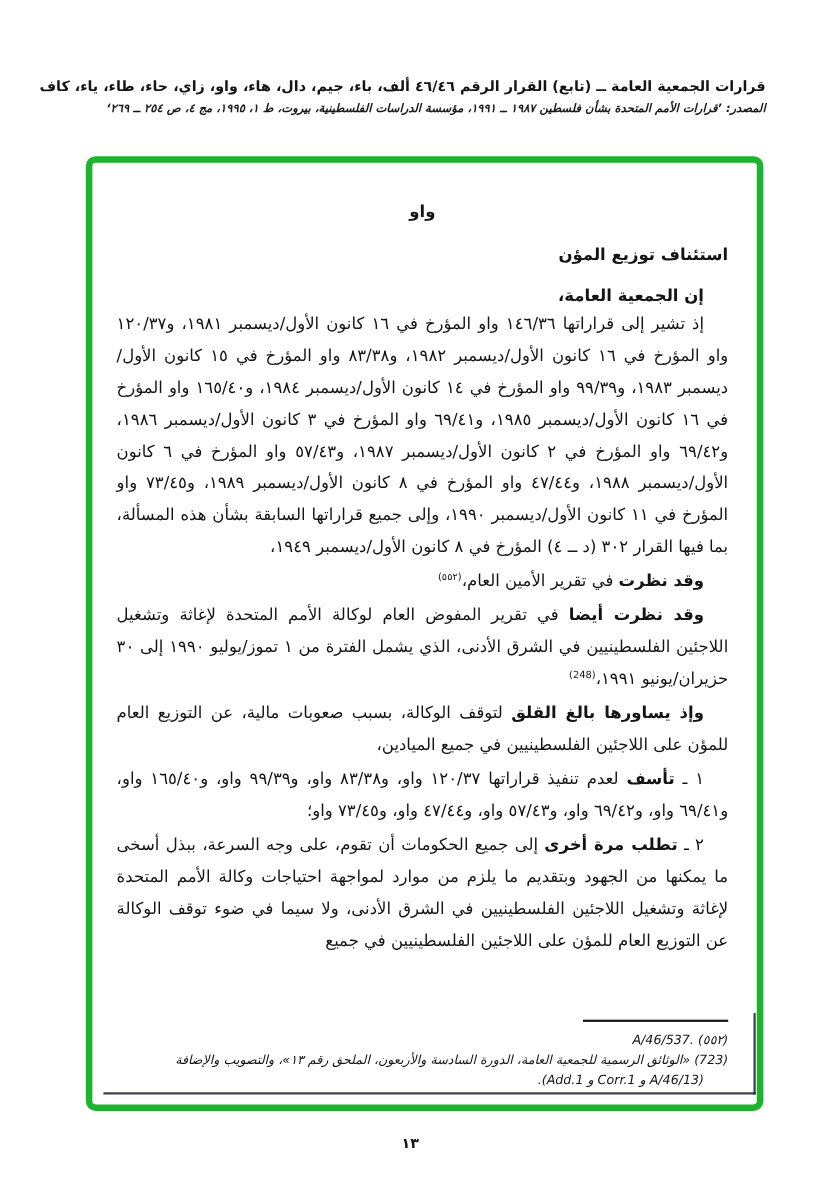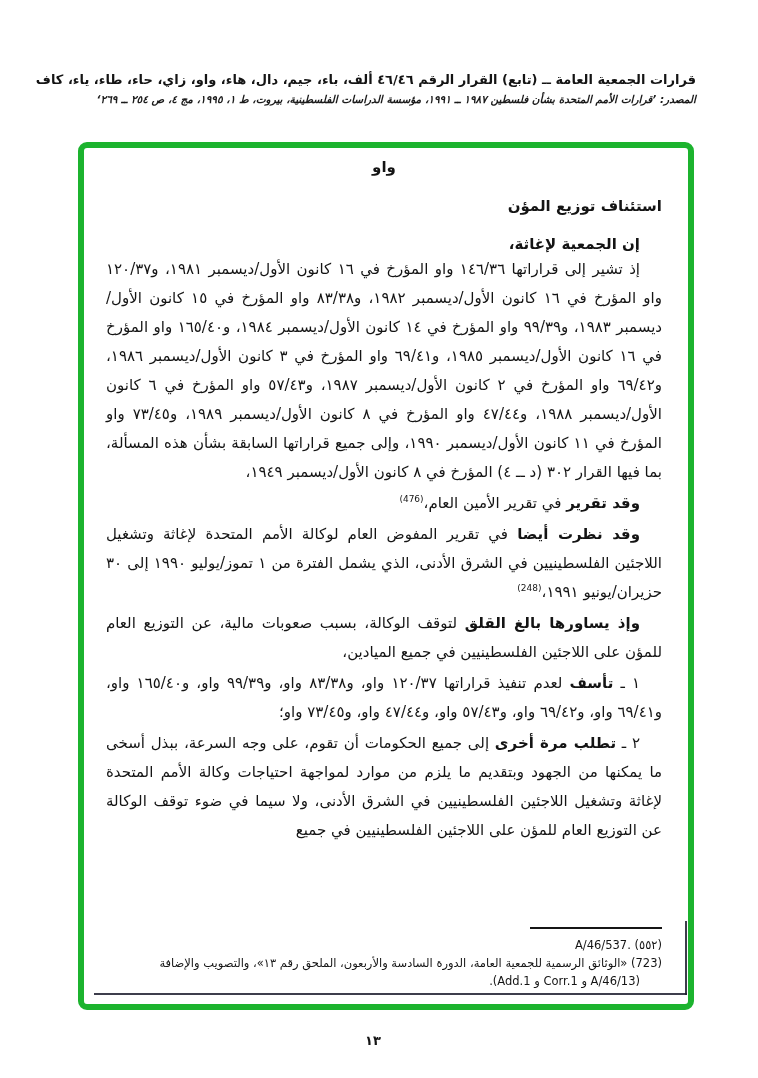--- a/index.html
+++ b/index.html
@@ -21,7 +21,7 @@
     position:absolute;left:78px;top:142px;width:616px;height:868px;
     box-sizing:border-box;
     border:6px solid #1cb32e;border-radius:9px;
-    padding:0 26px 0 22px;
+    padding:25px 26px 0 22px;
     overflow:hidden;
     background:#fff;
   }

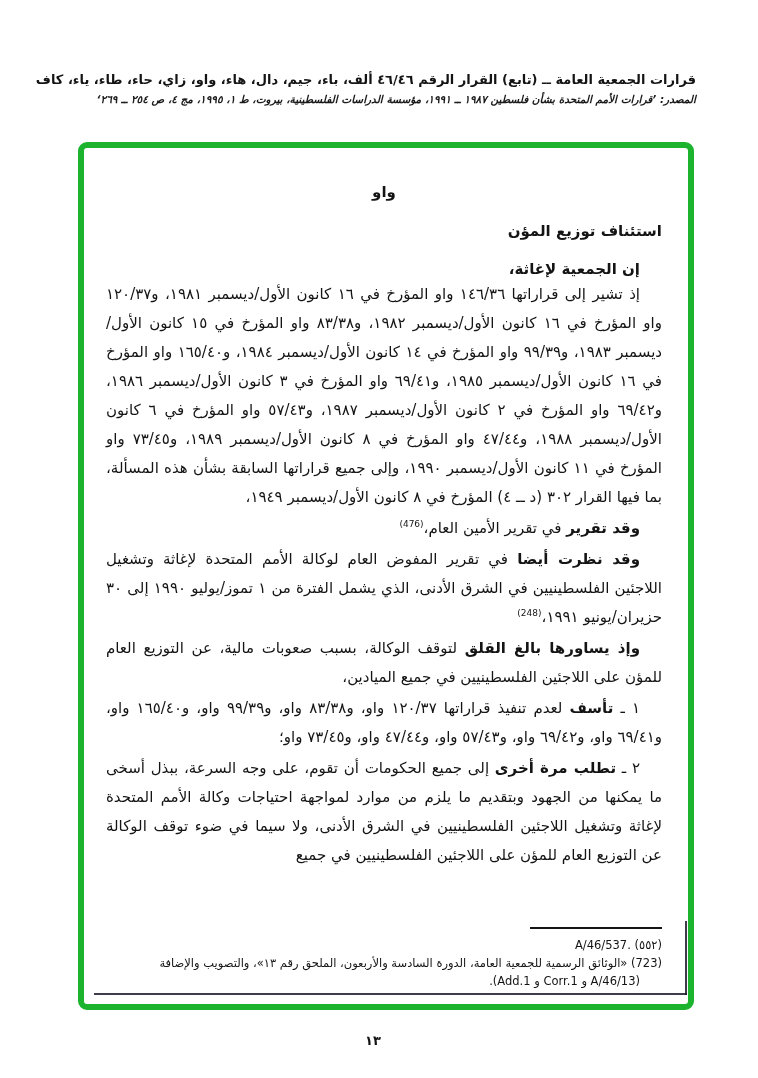--- a/index.html
+++ b/index.html
@@ -67,7 +67,7 @@
     <div class="doc-title">
       <div>استئناف توزيع المؤن</div>
     </div>
-    <p class="opening">إن الجمعية لإغاثة،</p>
+    <p class="opening">إن الجمعية العامة،</p>
 
     <div id="paragraphs">
         <p class="body-par">إذ تشير إلى قراراتها ١٤٦/٣٦ واو المؤرخ في ١٦ كانون الأول/ديسمبر ١٩٨١، و١٢٠/٣٧ واو المؤرخ في ١٦ كانون الأول/ديسمبر ١٩٨٢، و٨٣/٣٨ واو المؤرخ في ١٥ كانون الأول/ديسمبر ١٩٨٣، و٩٩/٣٩ واو المؤرخ في ١٤ كانون الأول/ديسمبر ١٩٨٤، و١٦٥/٤٠ واو المؤرخ في ١٦ كانون الأول/ديسمبر ١٩٨٥، و٦٩/٤١ واو المؤرخ في ٣ كانون الأول/ديسمبر ١٩٨٦، و٦٩/٤٢ واو المؤرخ في ٢ كانون الأول/ديسمبر ١٩٨٧، و٥٧/٤٣ واو المؤرخ في ٦ كانون الأول/ديسمبر ١٩٨٨، و٤٧/٤٤ واو المؤرخ في ٨ كانون الأول/ديسمبر ١٩٨٩، و٧٣/٤٥ واو المؤرخ في ١١ كانون الأول/ديسمبر ١٩٩٠، وإلى جميع قراراتها السابقة بشأن هذه المسألة، بما فيها القرار ٣٠٢ (د ــ ٤) المؤرخ في ٨ كانون الأول/ديسمبر ١٩٤٩،</p>

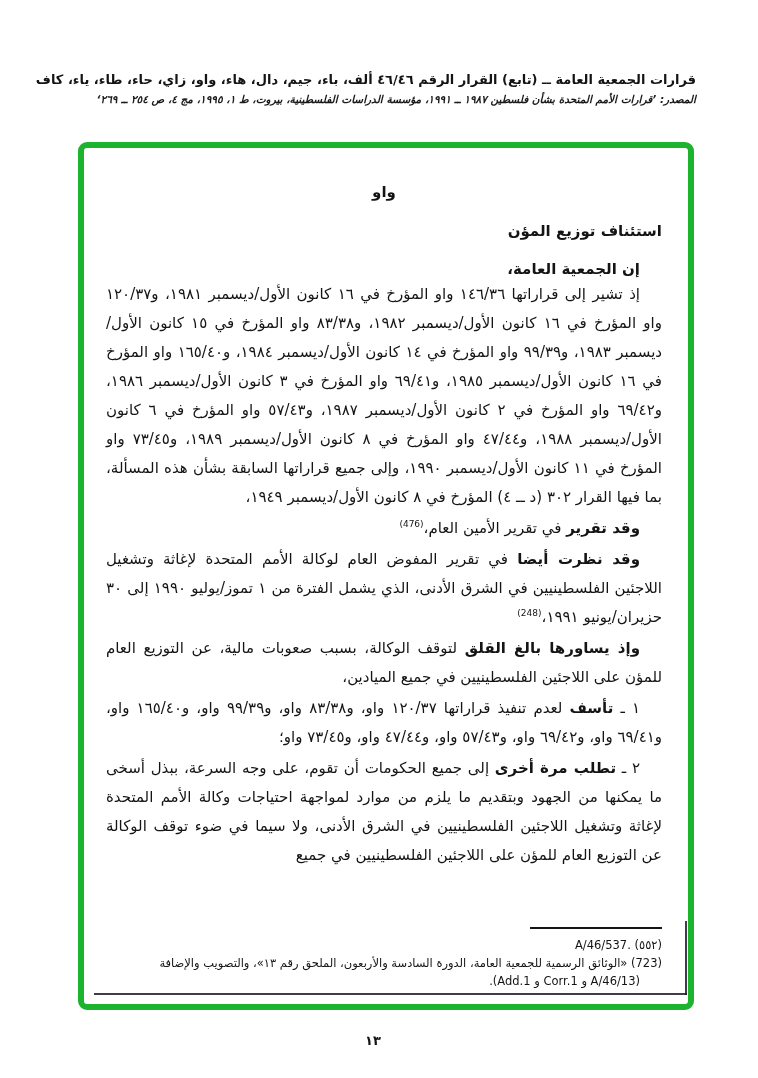--- a/index.html
+++ b/index.html
@@ -71,7 +71,7 @@
 
     <div id="paragraphs">
         <p class="body-par">إذ تشير إلى قراراتها ١٤٦/٣٦ واو المؤرخ في ١٦ كانون الأول/ديسمبر ١٩٨١، و١٢٠/٣٧ واو المؤرخ في ١٦ كانون الأول/ديسمبر ١٩٨٢، و٨٣/٣٨ واو المؤرخ في ١٥ كانون الأول/ديسمبر ١٩٨٣، و٩٩/٣٩ واو المؤرخ في ١٤ كانون الأول/ديسمبر ١٩٨٤، و١٦٥/٤٠ واو المؤرخ في ١٦ كانون الأول/ديسمبر ١٩٨٥، و٦٩/٤١ واو المؤرخ في ٣ كانون الأول/ديسمبر ١٩٨٦، و٦٩/٤٢ واو المؤرخ في ٢ كانون الأول/ديسمبر ١٩٨٧، و٥٧/٤٣ واو المؤرخ في ٦ كانون الأول/ديسمبر ١٩٨٨، و٤٧/٤٤ واو المؤرخ في ٨ كانون الأول/ديسمبر ١٩٨٩، و٧٣/٤٥ واو المؤرخ في ١١ كانون الأول/ديسمبر ١٩٩٠، وإلى جميع قراراتها السابقة بشأن هذه المسألة، بما فيها القرار ٣٠٢ (د ــ ٤) المؤرخ في ٨ كانون الأول/ديسمبر ١٩٤٩،</p>
-        <p class="body-par"><b>وقد تقرير</b> في تقرير الأمين العام،<sup class="fnref">(476)</sup></p>
+        <p class="body-par"><b>وقد تقرير</b> في تقرير الأمين العام،<sup class="fnref">(٥٥٢)</sup></p>
         <p class="body-par"><b>وقد نظرت أيضا</b> في تقرير المفوض العام لوكالة الأمم المتحدة لإغاثة وتشغيل اللاجئين الفلسطينيين في الشرق الأدنى، الذي يشمل الفترة من ١ تموز/يوليو ١٩٩٠ إلى ٣٠ حزيران/يونيو ١٩٩١،<sup class="fnref">(248)</sup></p>
         <p class="body-par"><b>وإذ يساورها بالغ القلق</b> لتوقف الوكالة، بسبب صعوبات مالية، عن التوزيع العام للمؤن على اللاجئين الفلسطينيين في جميع الميادين،</p>
         <p class="body-par">١ ـ <b>تأسف</b> لعدم تنفيذ قراراتها ١٢٠/٣٧ واو، و٨٣/٣٨ واو، و٩٩/٣٩ واو، و١٦٥/٤٠ واو، و٦٩/٤١ واو، و٦٩/٤٢ واو، و٥٧/٤٣ واو، و٤٧/٤٤ واو، و٧٣/٤٥ واو؛</p>

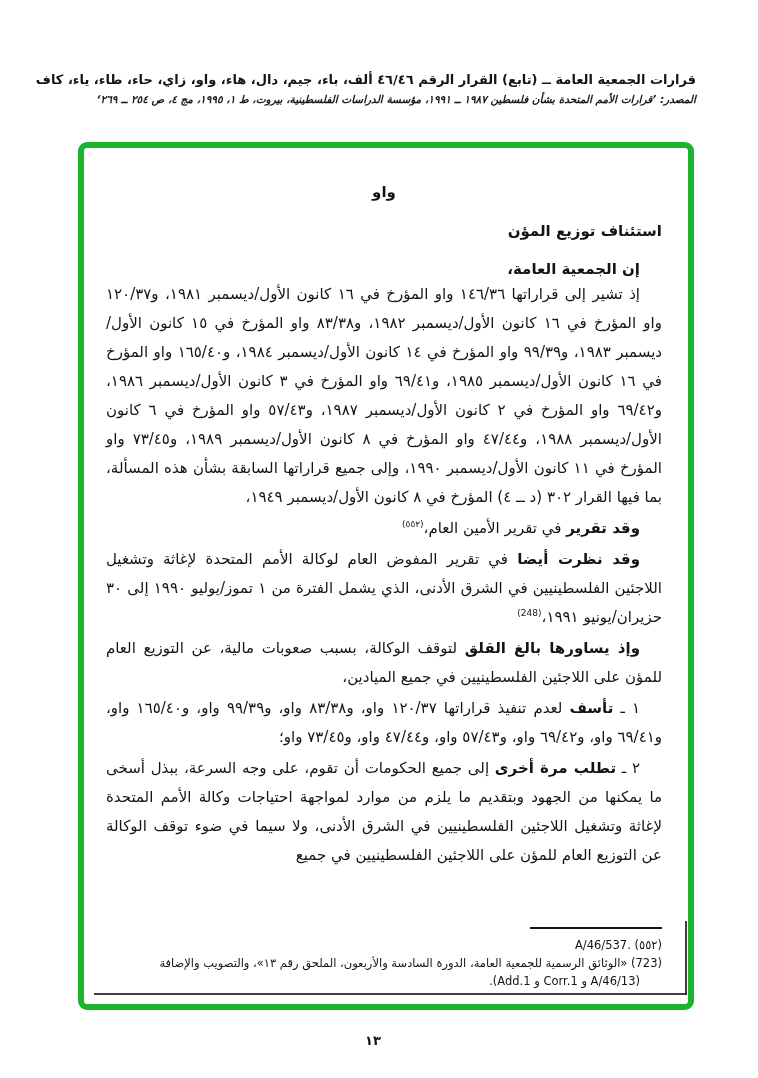--- a/index.html
+++ b/index.html
@@ -71,7 +71,7 @@
 
     <div id="paragraphs">
         <p class="body-par">إذ تشير إلى قراراتها ١٤٦/٣٦ واو المؤرخ في ١٦ كانون الأول/ديسمبر ١٩٨١، و١٢٠/٣٧ واو المؤرخ في ١٦ كانون الأول/ديسمبر ١٩٨٢، و٨٣/٣٨ واو المؤرخ في ١٥ كانون الأول/ديسمبر ١٩٨٣، و٩٩/٣٩ واو المؤرخ في ١٤ كانون الأول/ديسمبر ١٩٨٤، و١٦٥/٤٠ واو المؤرخ في ١٦ كانون الأول/ديسمبر ١٩٨٥، و٦٩/٤١ واو المؤرخ في ٣ كانون الأول/ديسمبر ١٩٨٦، و٦٩/٤٢ واو المؤرخ في ٢ كانون الأول/ديسمبر ١٩٨٧، و٥٧/٤٣ واو المؤرخ في ٦ كانون الأول/ديسمبر ١٩٨٨، و٤٧/٤٤ واو المؤرخ في ٨ كانون الأول/ديسمبر ١٩٨٩، و٧٣/٤٥ واو المؤرخ في ١١ كانون الأول/ديسمبر ١٩٩٠، وإلى جميع قراراتها السابقة بشأن هذه المسألة، بما فيها القرار ٣٠٢ (د ــ ٤) المؤرخ في ٨ كانون الأول/ديسمبر ١٩٤٩،</p>
-        <p class="body-par"><b>وقد تقرير</b> في تقرير الأمين العام،<sup class="fnref">(٥٥٢)</sup></p>
+        <p class="body-par"><b>وقد نظرت</b> في تقرير الأمين العام،<sup class="fnref">(٥٥٢)</sup></p>
         <p class="body-par"><b>وقد نظرت أيضا</b> في تقرير المفوض العام لوكالة الأمم المتحدة لإغاثة وتشغيل اللاجئين الفلسطينيين في الشرق الأدنى، الذي يشمل الفترة من ١ تموز/يوليو ١٩٩٠ إلى ٣٠ حزيران/يونيو ١٩٩١،<sup class="fnref">(248)</sup></p>
         <p class="body-par"><b>وإذ يساورها بالغ القلق</b> لتوقف الوكالة، بسبب صعوبات مالية، عن التوزيع العام للمؤن على اللاجئين الفلسطينيين في جميع الميادين،</p>
         <p class="body-par">١ ـ <b>تأسف</b> لعدم تنفيذ قراراتها ١٢٠/٣٧ واو، و٨٣/٣٨ واو، و٩٩/٣٩ واو، و١٦٥/٤٠ واو، و٦٩/٤١ واو، و٦٩/٤٢ واو، و٥٧/٤٣ واو، و٤٧/٤٤ واو، و٧٣/٤٥ واو؛</p>

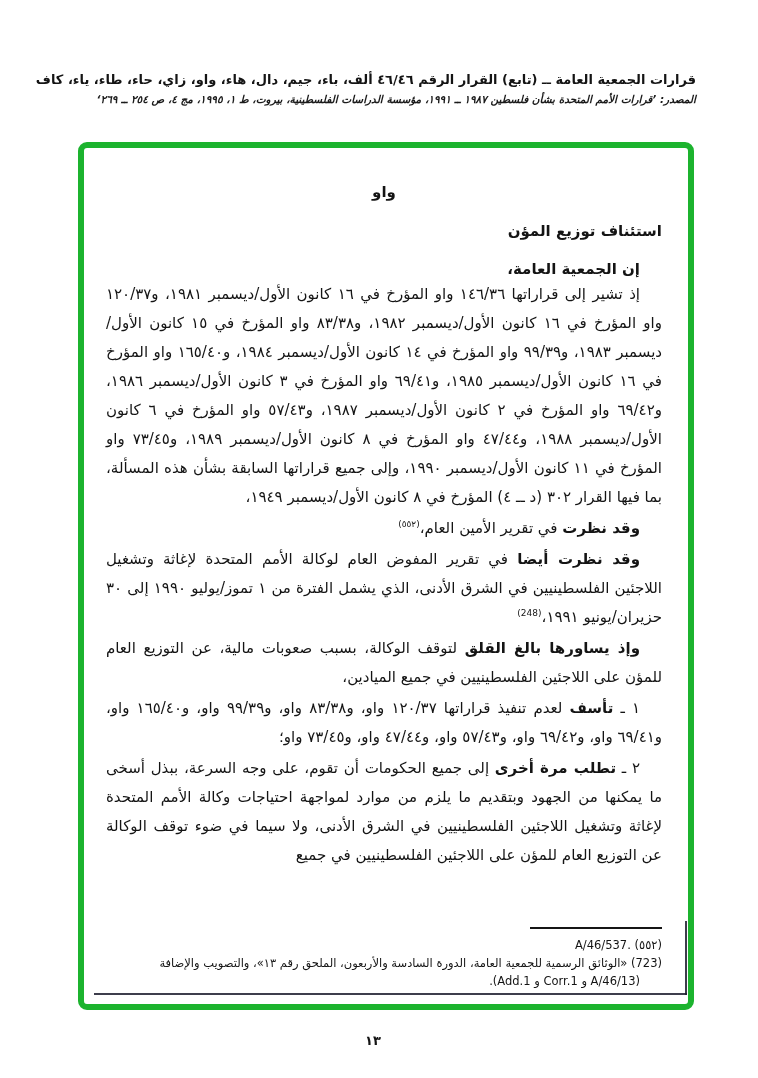--- a/index.html
+++ b/index.html
@@ -44,7 +44,7 @@
   .fn-sep{width:132px;border-top:2px solid #151515;margin-bottom:7px;}
   .fn-line{
     font-size:11.5px;line-height:18px;text-align:right;
-    padding-right:22px;text-indent:-22px;
+    padding-right:22px;text-indent:-22px;font-style:italic;
   }
   
   .scan-line-h{position:absolute;left:10px;right:1px;bottom:9px;height:2px;background:#1b1b2d;opacity:.85;}

